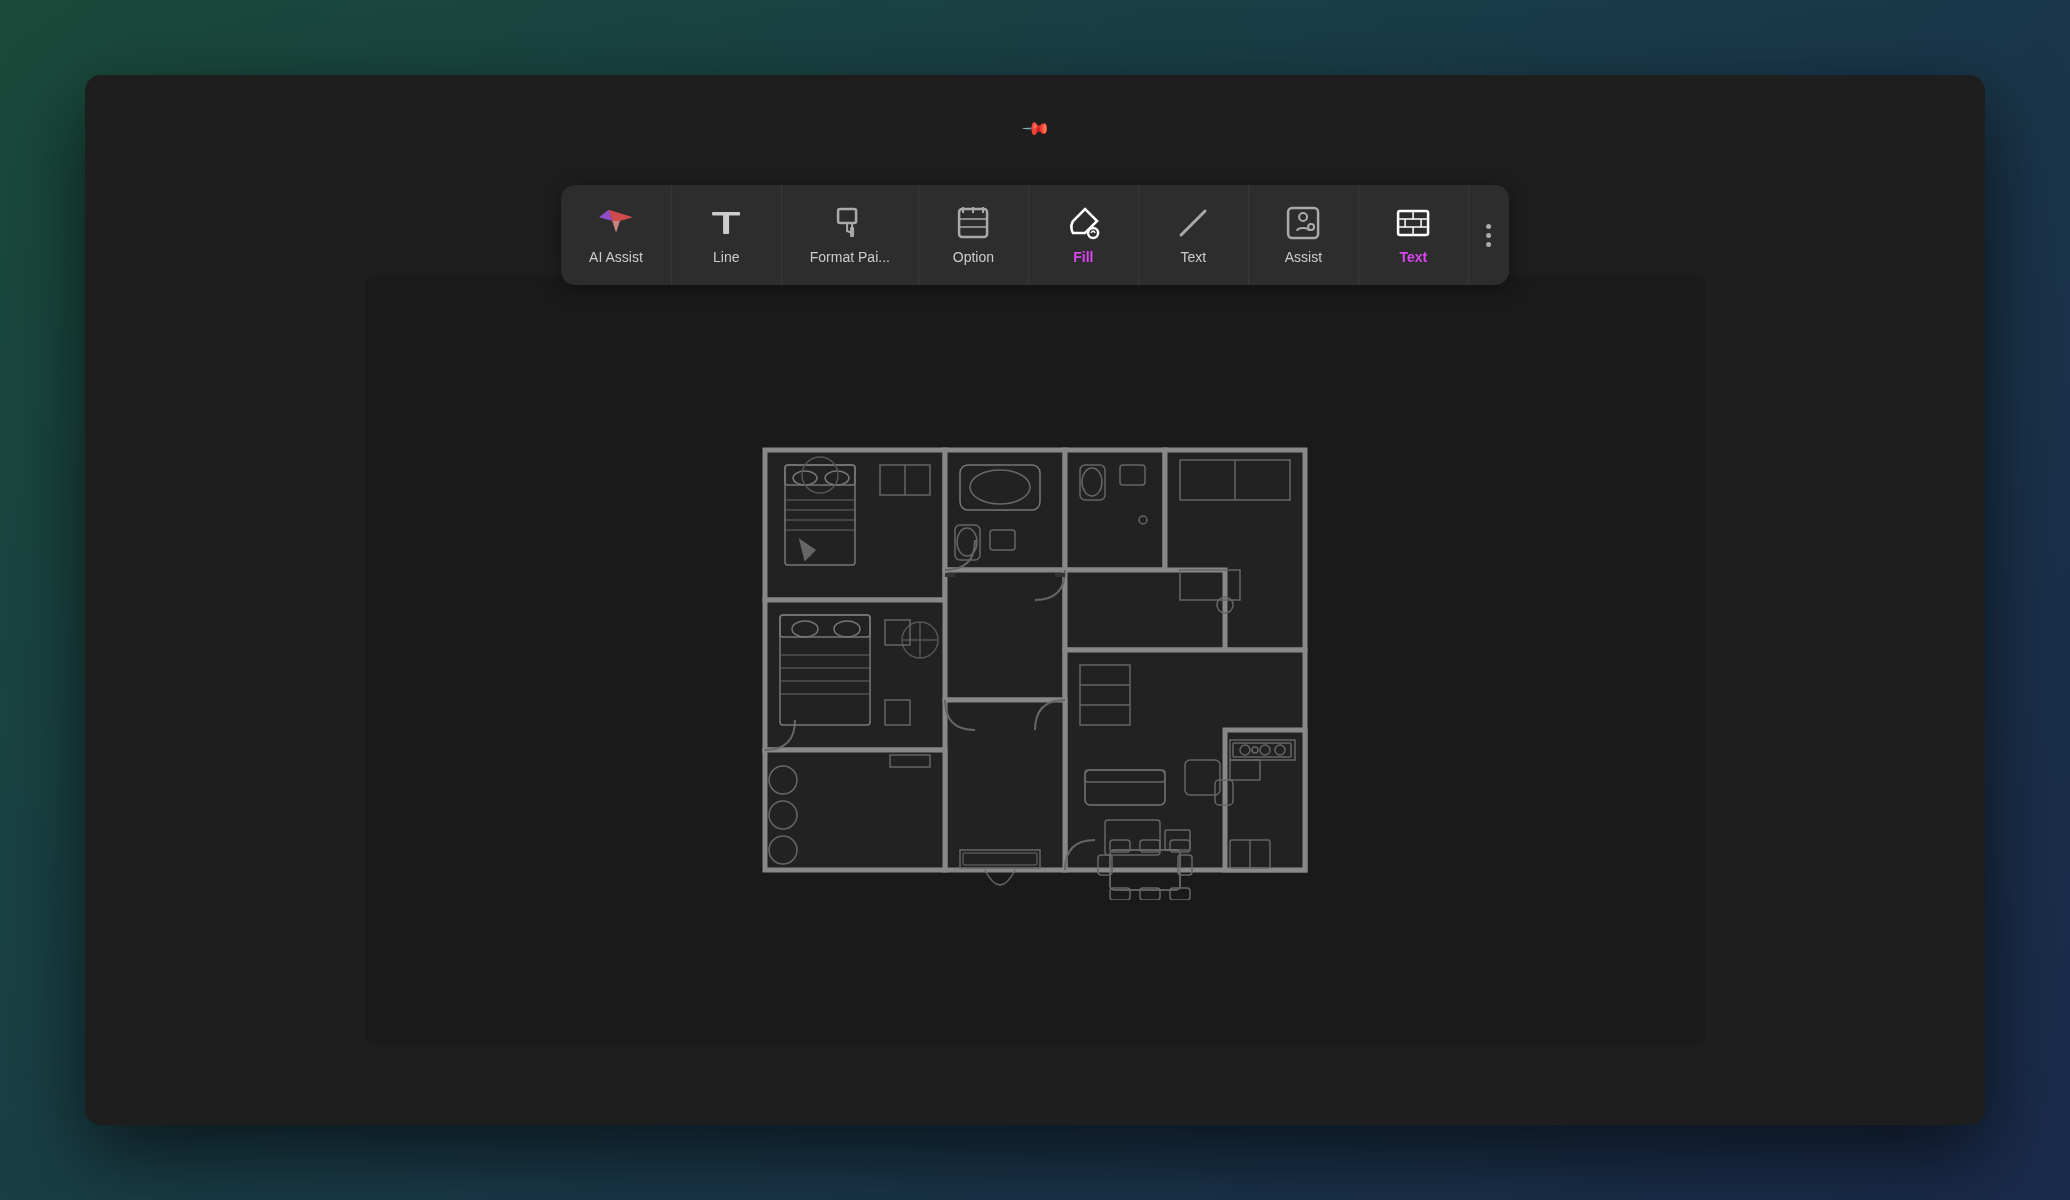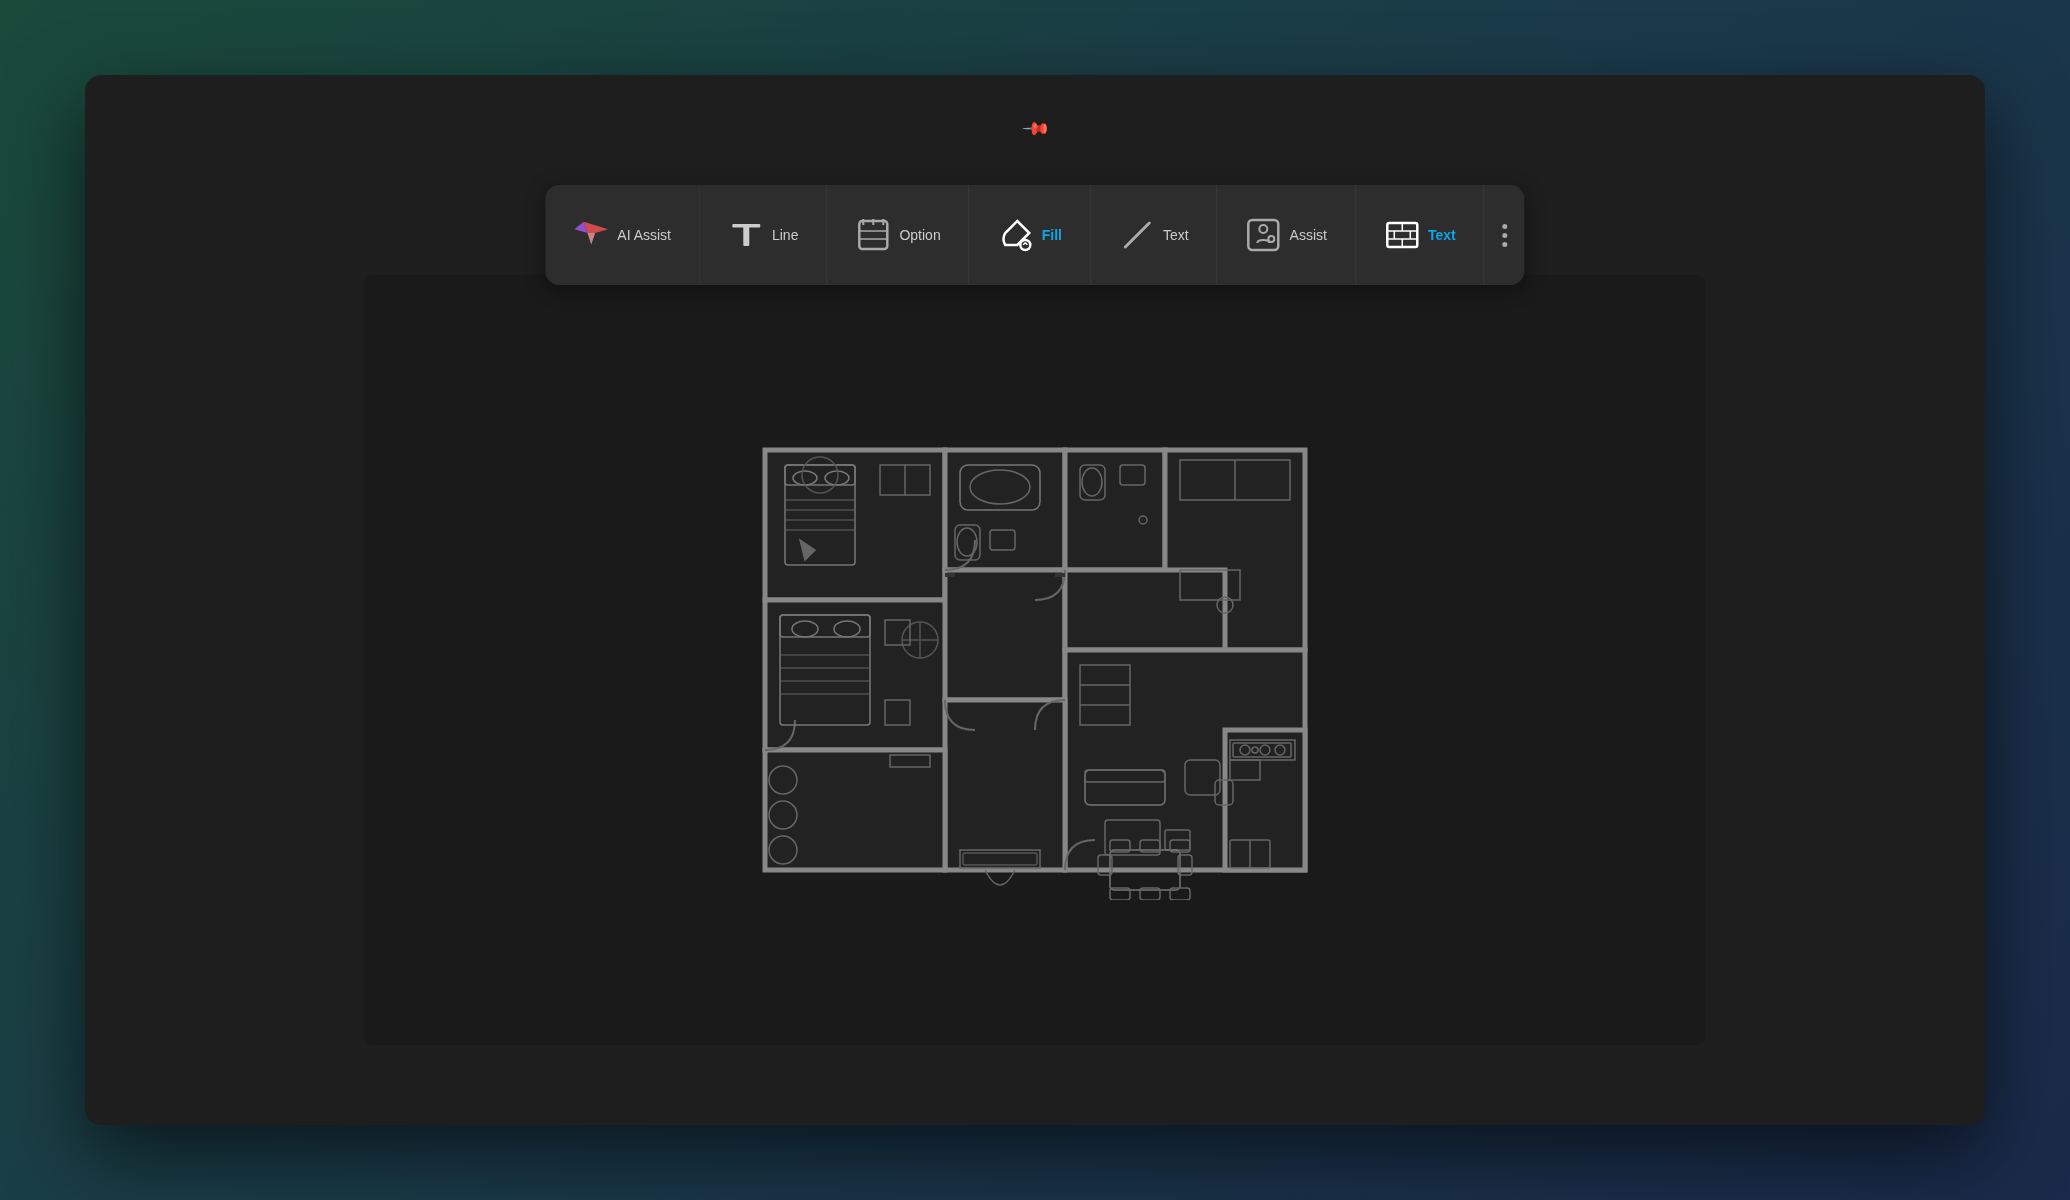--- a/index.html
+++ b/index.html
@@ -42,6 +42,7 @@
 
     .toolbar-item {
       display: flex;
+      flex-direction: column;
       align-items: center;
       justify-content: center;
       padding: 12px 28px;

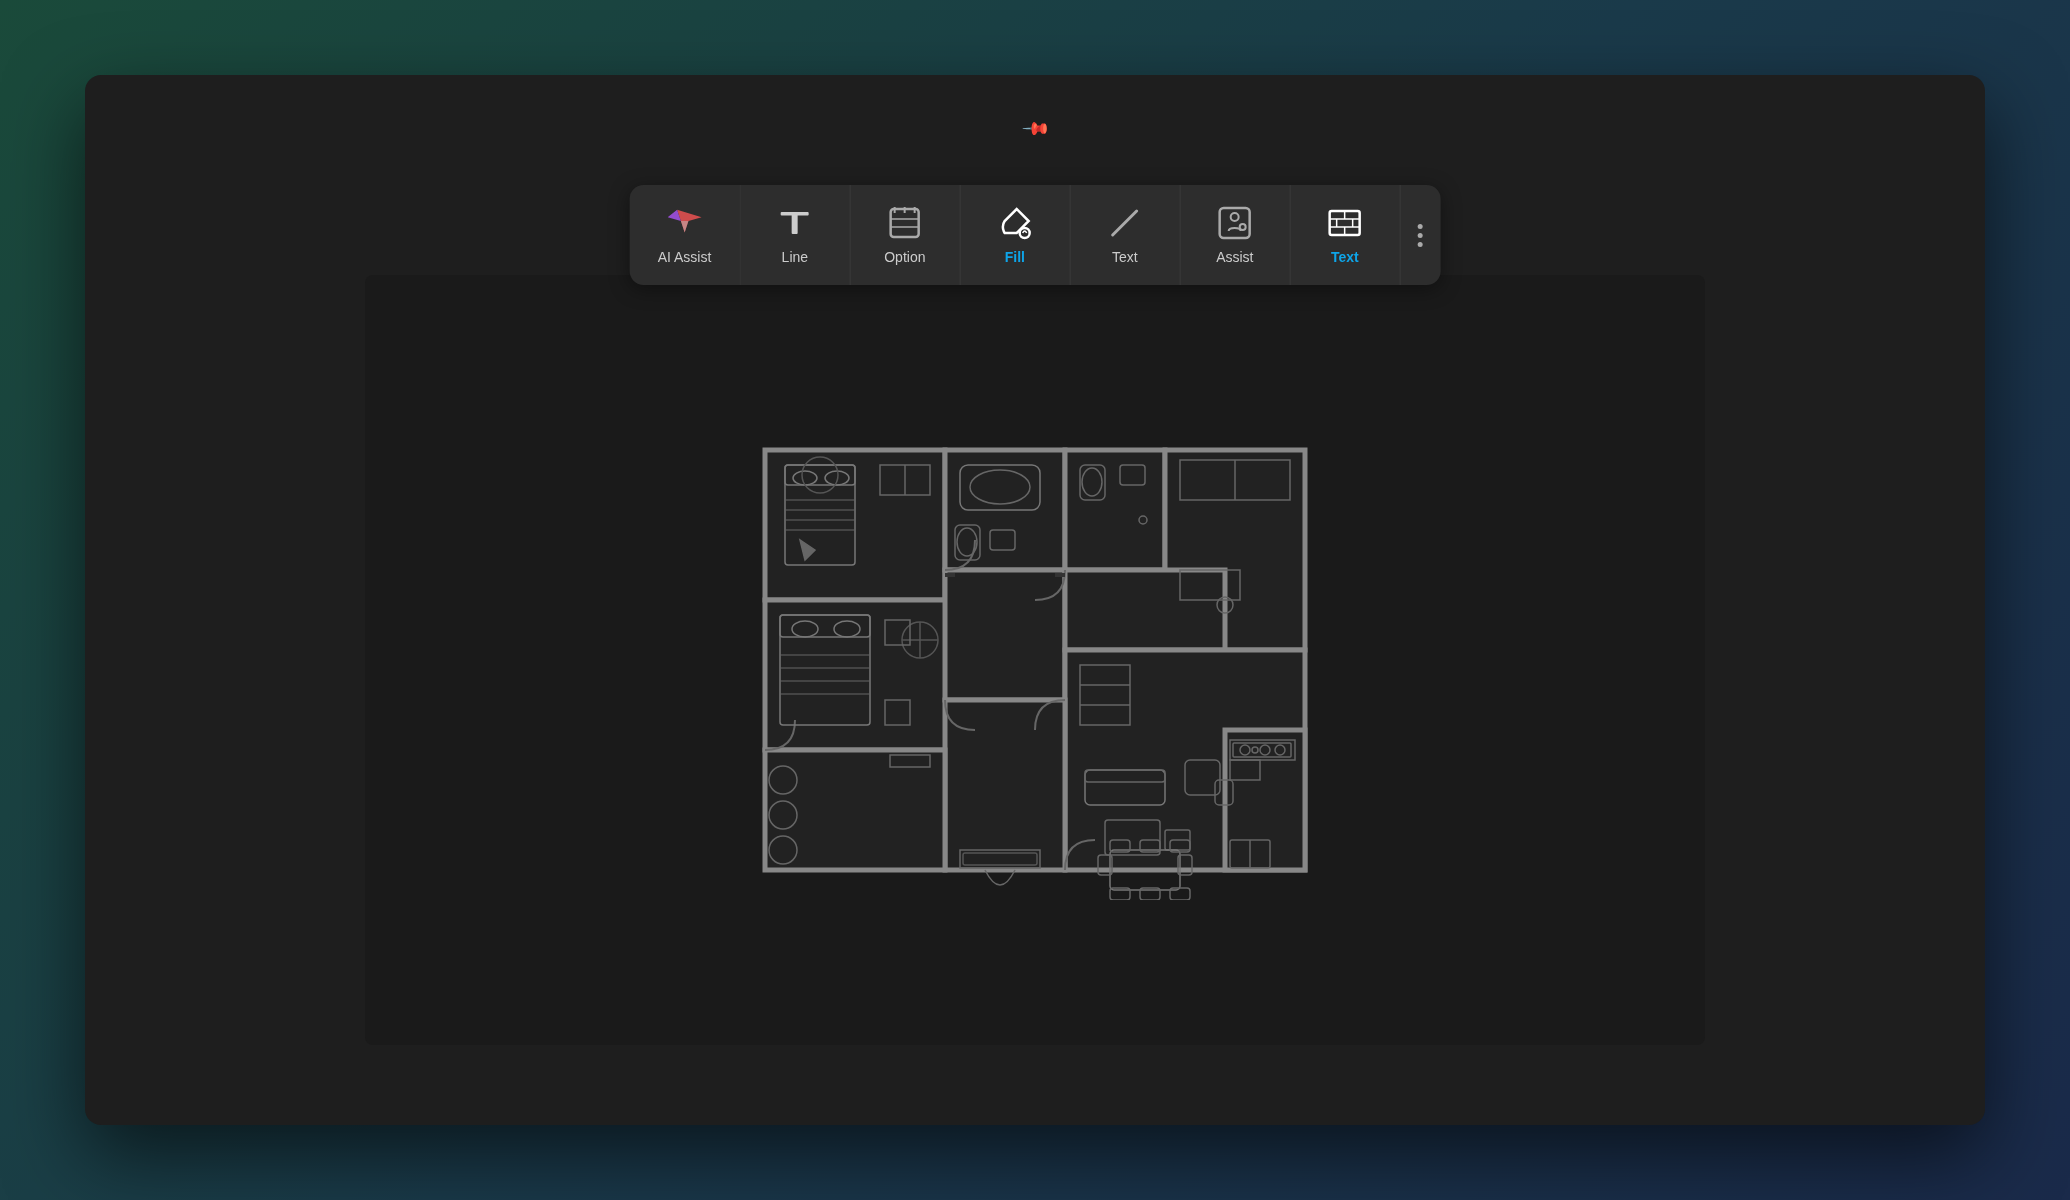--- a/index.html
+++ b/index.html
@@ -183,6 +183,16 @@
         <span class="label">Line</span>
       </div>
 
+      <div class="toolbar-item">
+        <div class="icon">
+          <svg viewBox="0 0 36 36" fill="none" xmlns="http://www.w3.org/2000/svg" width="36" height="36">
+            <rect x="6" y="4" width="18" height="14" rx="2" stroke="#aaaaaa" stroke-width="2.5" fill="none"></rect>
+            <path d="M15 18 L15 26 L20 28 L20 18" stroke="#aaaaaa" stroke-width="2" fill="none"></path>
+            <rect x="18" y="22" width="4" height="10" rx="1" fill="#aaaaaa"></rect>
+          </svg>
+        </div>
+        <span class="label">Format Pai...</span>
+      </div>
 
       <div class="toolbar-item">
         <div class="icon">

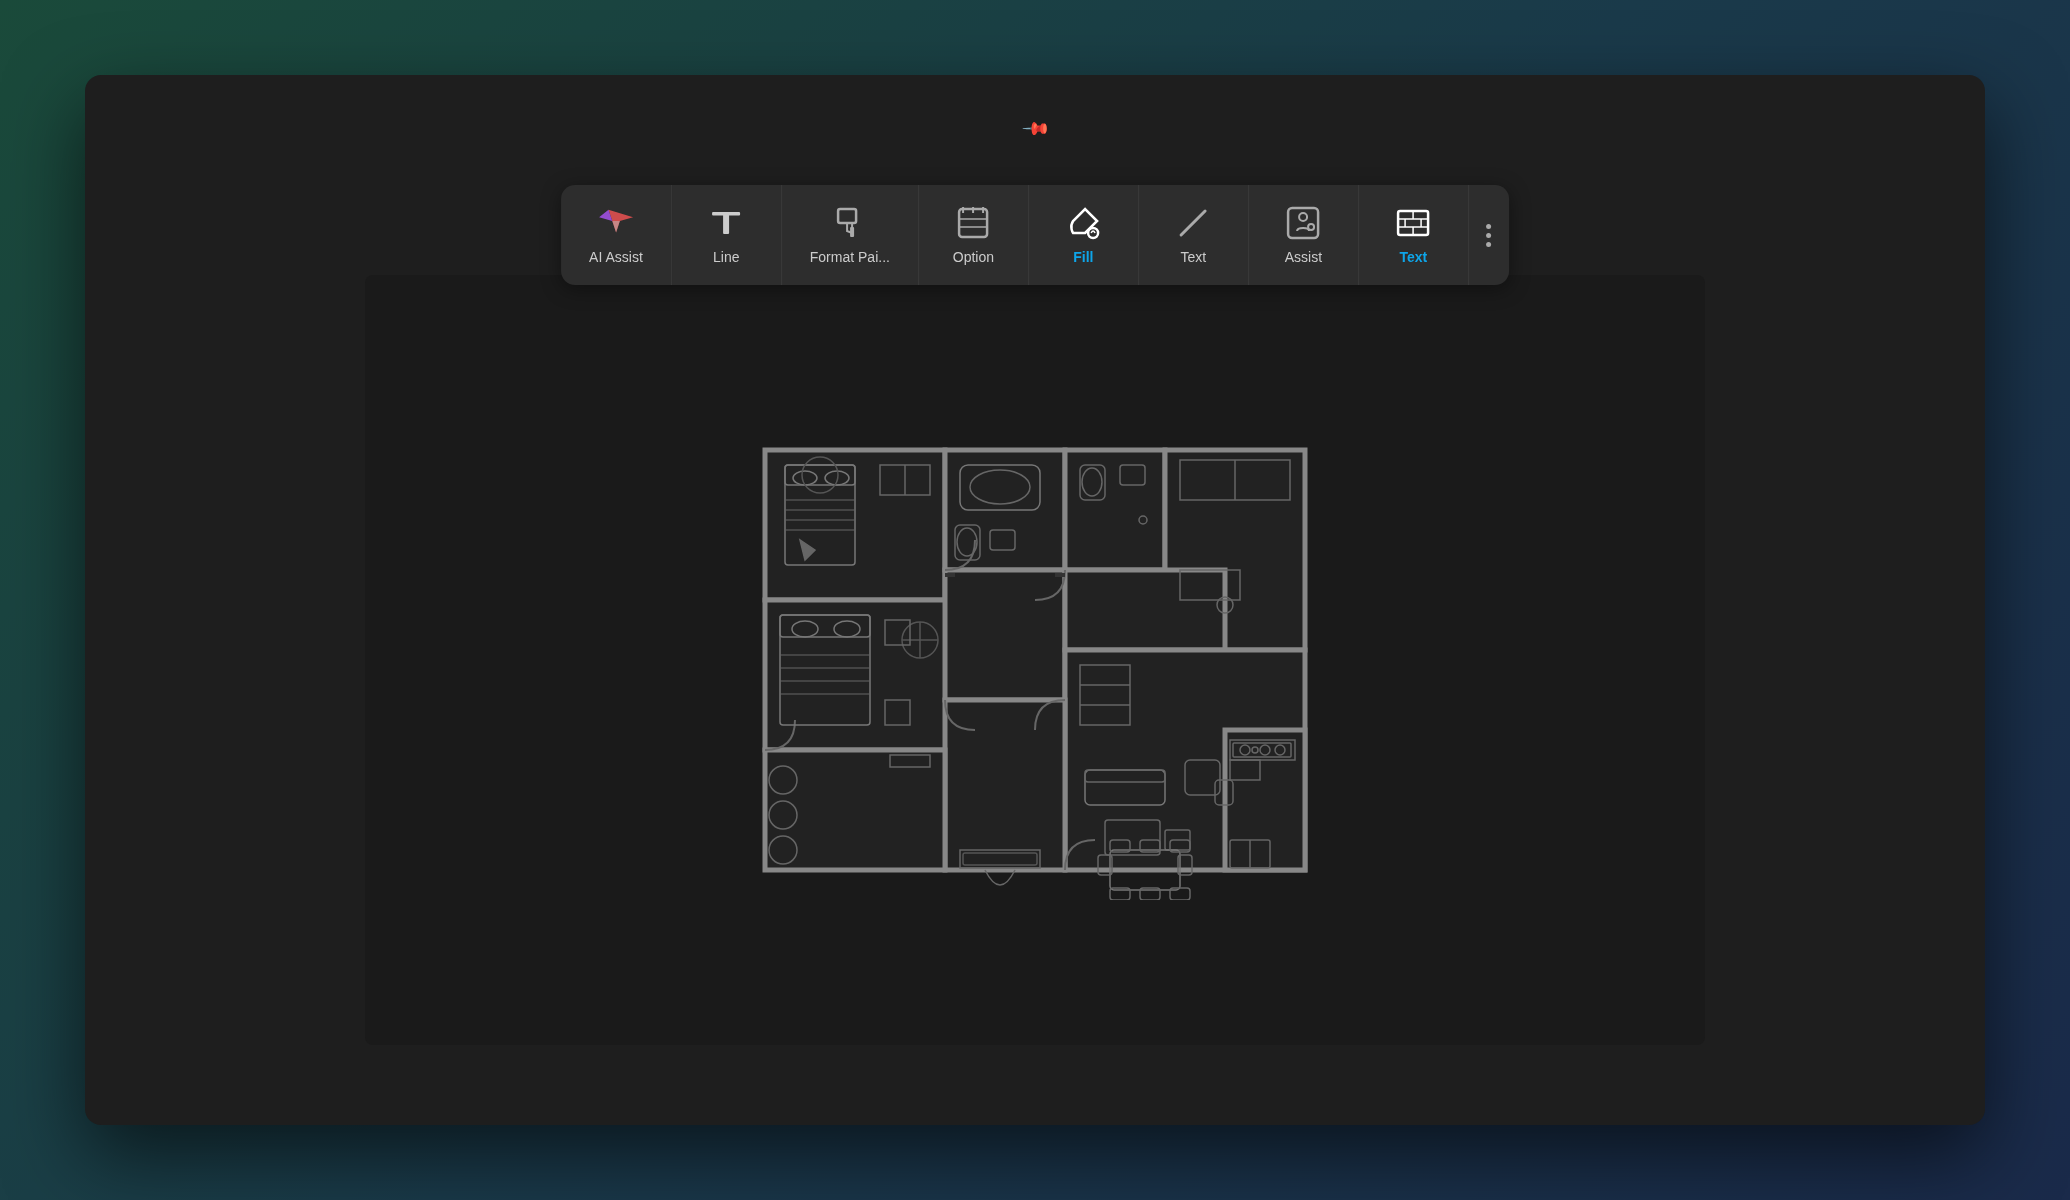--- a/index.html
+++ b/index.html
@@ -75,7 +75,7 @@
 
     .toolbar-item.active .label {
       font-weight: 700;
-      color: #0ea5e9;
+      color: #d946ef;
     }
 
     .toolbar-item.active .icon {

